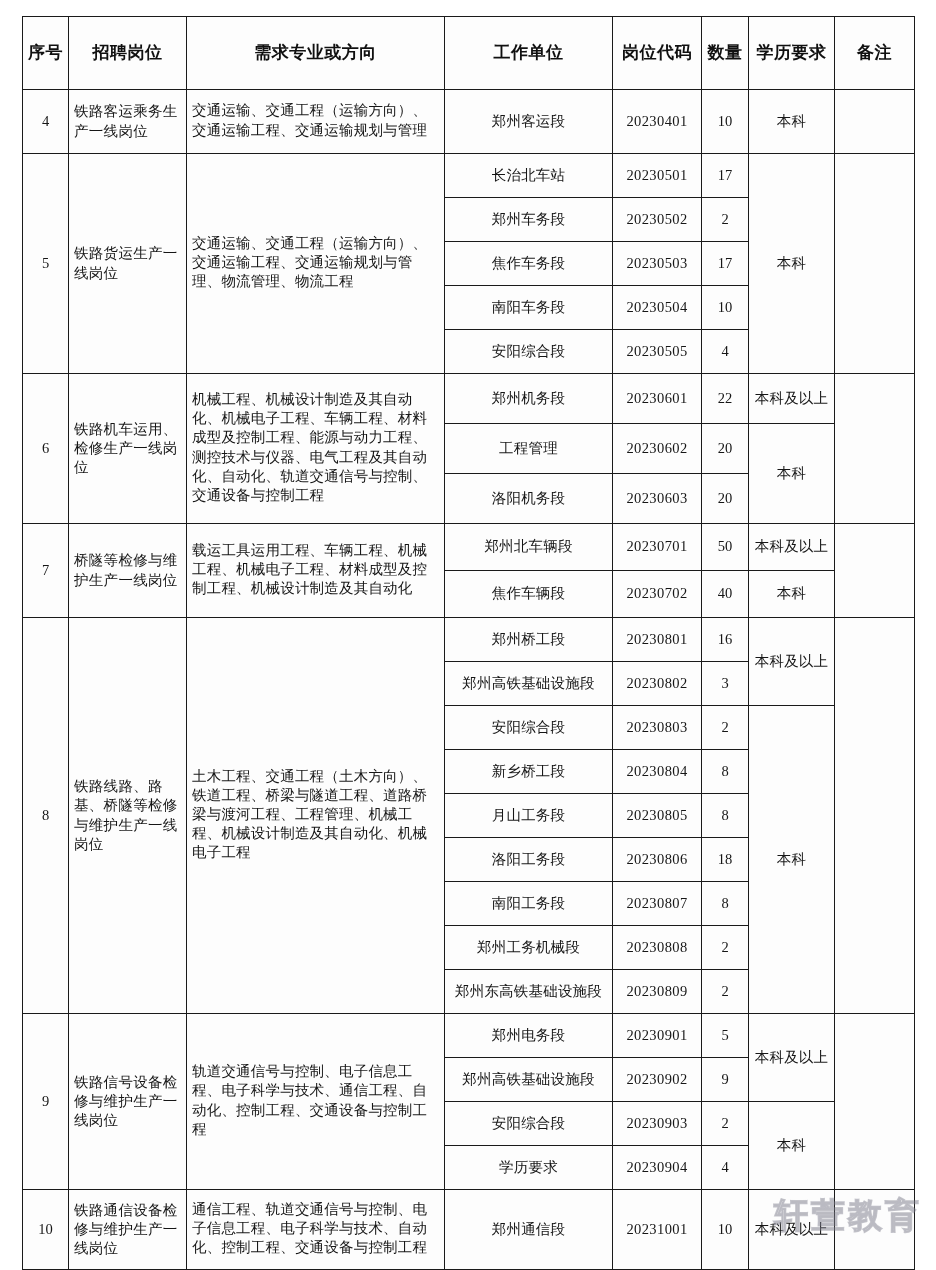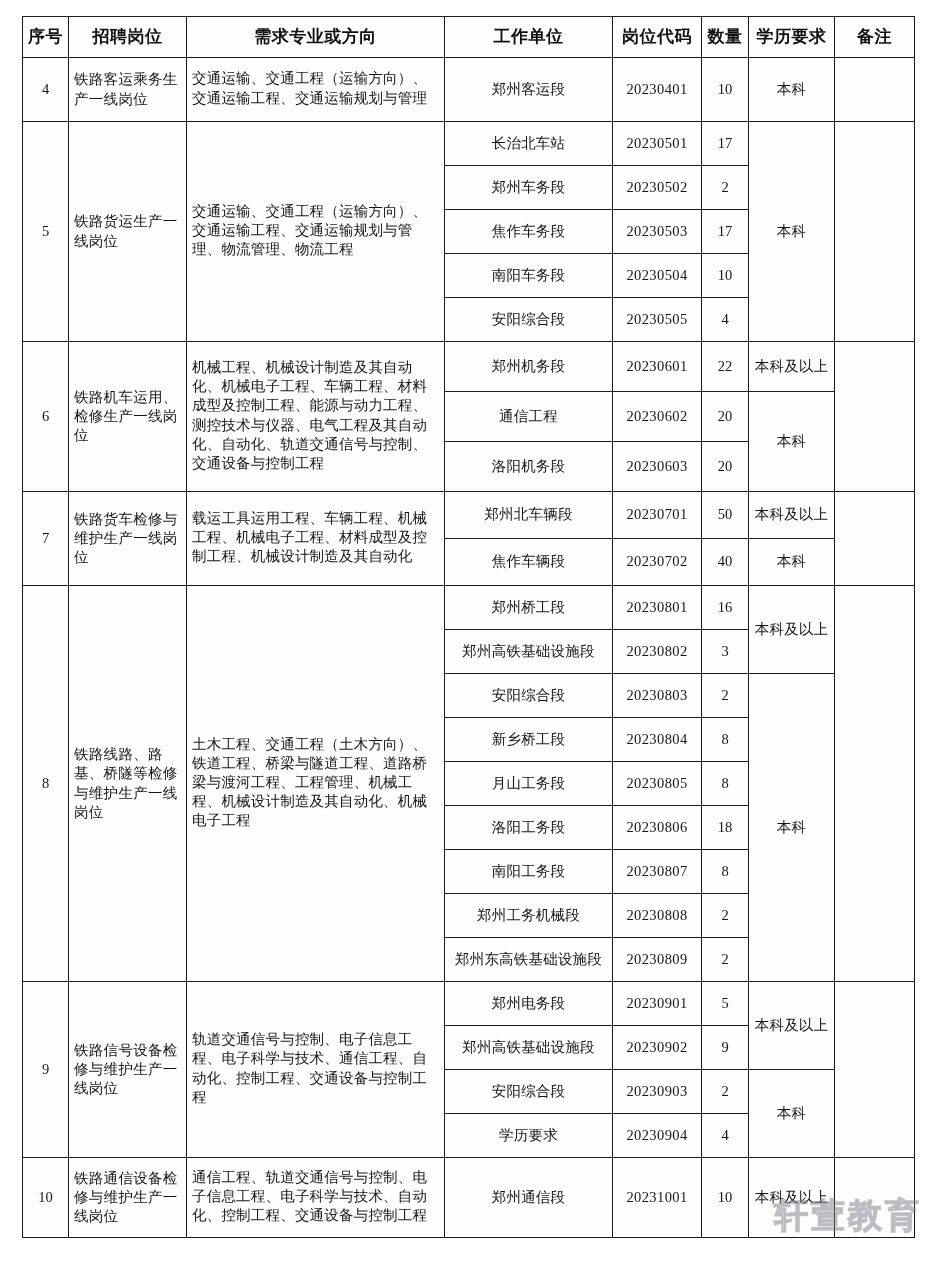--- a/index.html
+++ b/index.html
@@ -54,7 +54,7 @@
     font-size: 17px;
     letter-spacing: 0.5px;
     height: 40px;
-    padding: 0 2px;
+    padding: 16px 2px;
     color: #101010;
   }
 

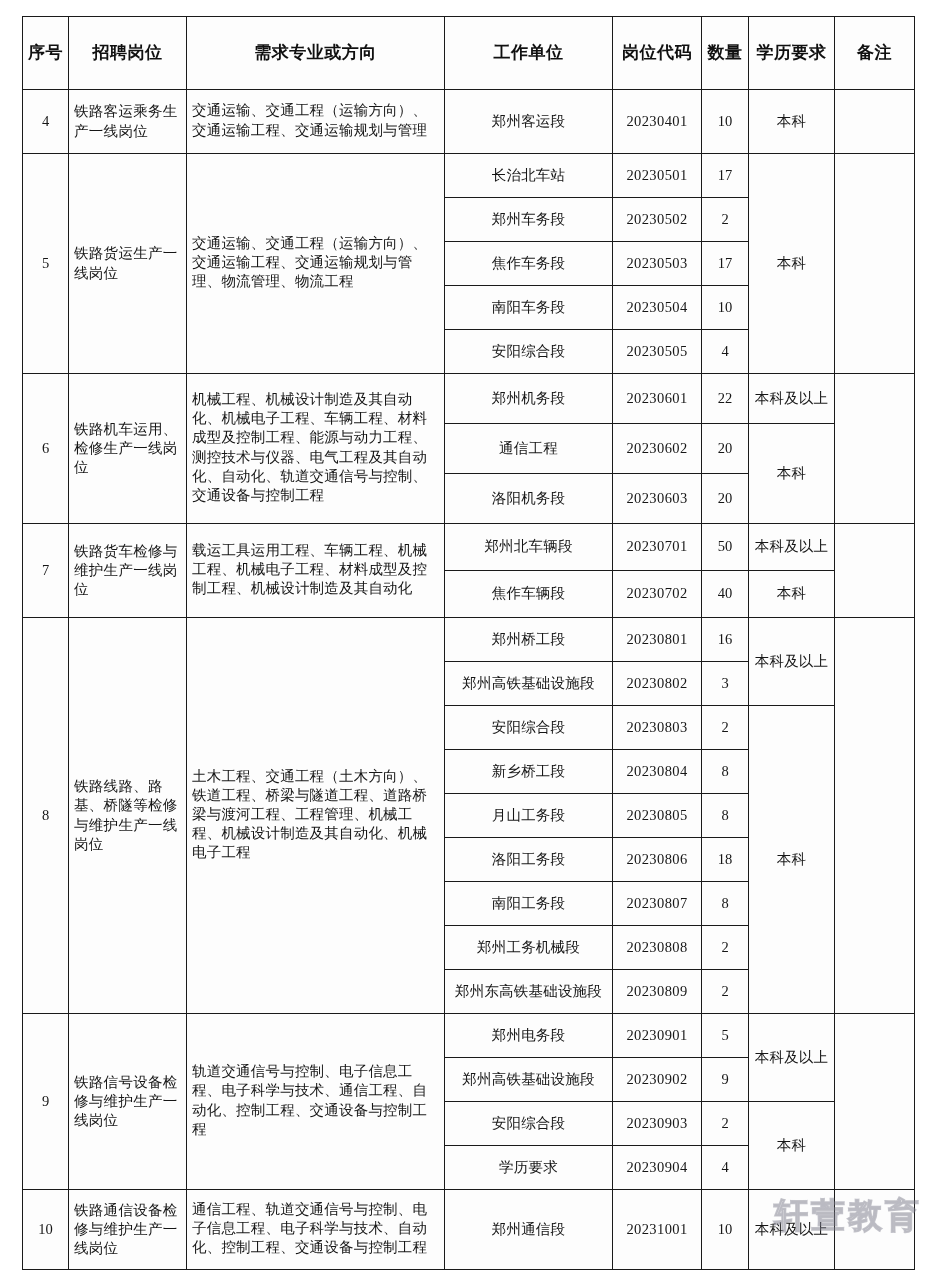--- a/index.html
+++ b/index.html
@@ -174,7 +174,7 @@
           <td class="note" rowspan="3">&nbsp;</td>
         </tr>
         <tr style="height: 50px;">
-          <td class="unit">通信工程</td>
+          <td class="unit">工程管理</td>
           <td class="code">20230602</td>
           <td class="qty">20</td>
           <td class="edu" rowspan="2">本科</td>

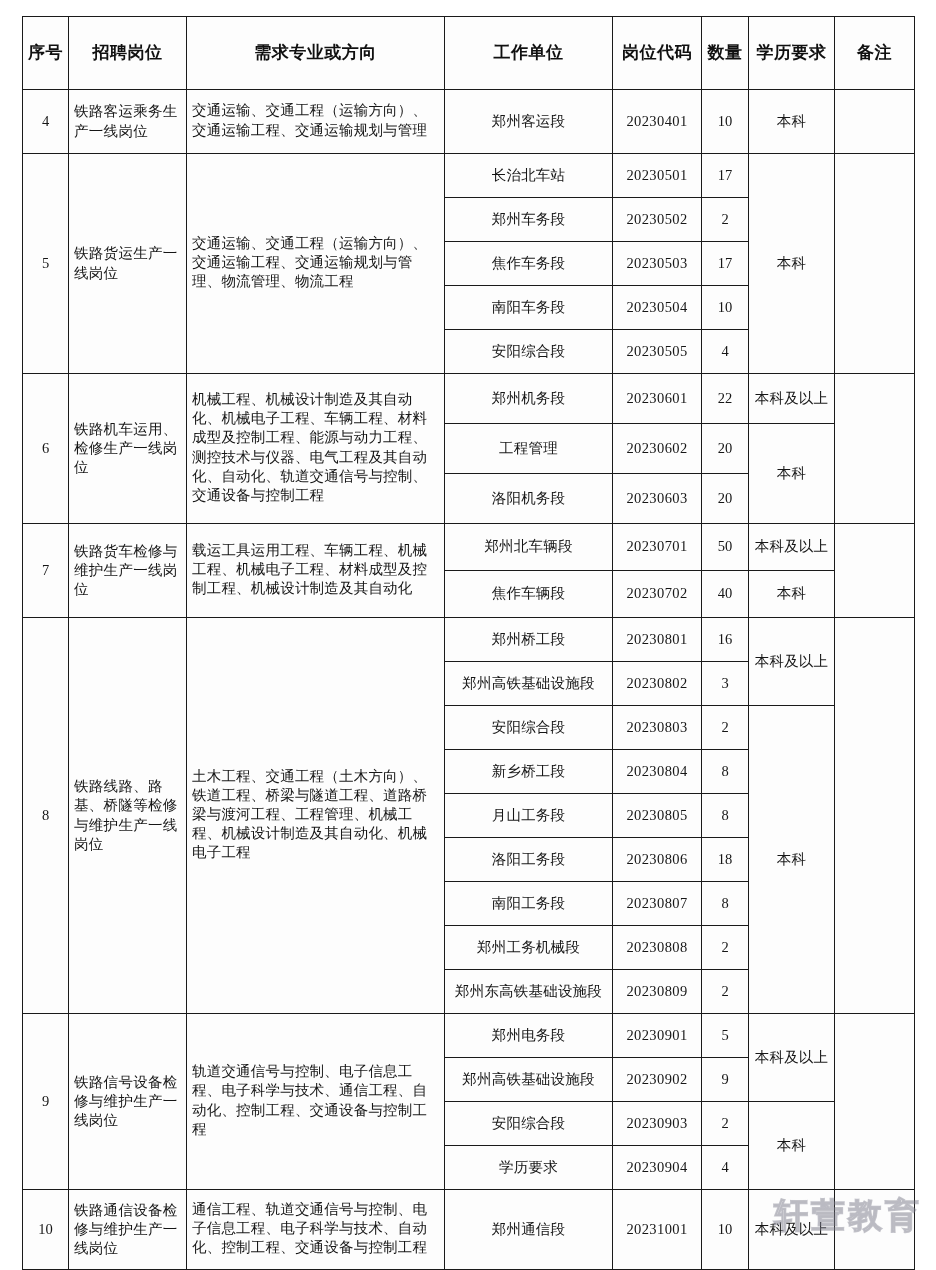--- a/index.html
+++ b/index.html
@@ -186,7 +186,7 @@
         </tr>
         <tr style="height: 47px;">
           <td class="seq" rowspan="2">7</td>
-          <td class="post" rowspan="2">铁路货车检修与维护生产一线岗位</td>
+          <td class="post" rowspan="2">桥隧等检修与维护生产一线岗位</td>
           <td class="major" rowspan="2">载运工具运用工程、车辆工程、机械工程、机械电子工程、材料成型及控制工程、机械设计制造及其自动化</td>
           <td class="unit">郑州北车辆段</td>
           <td class="code">20230701</td>

